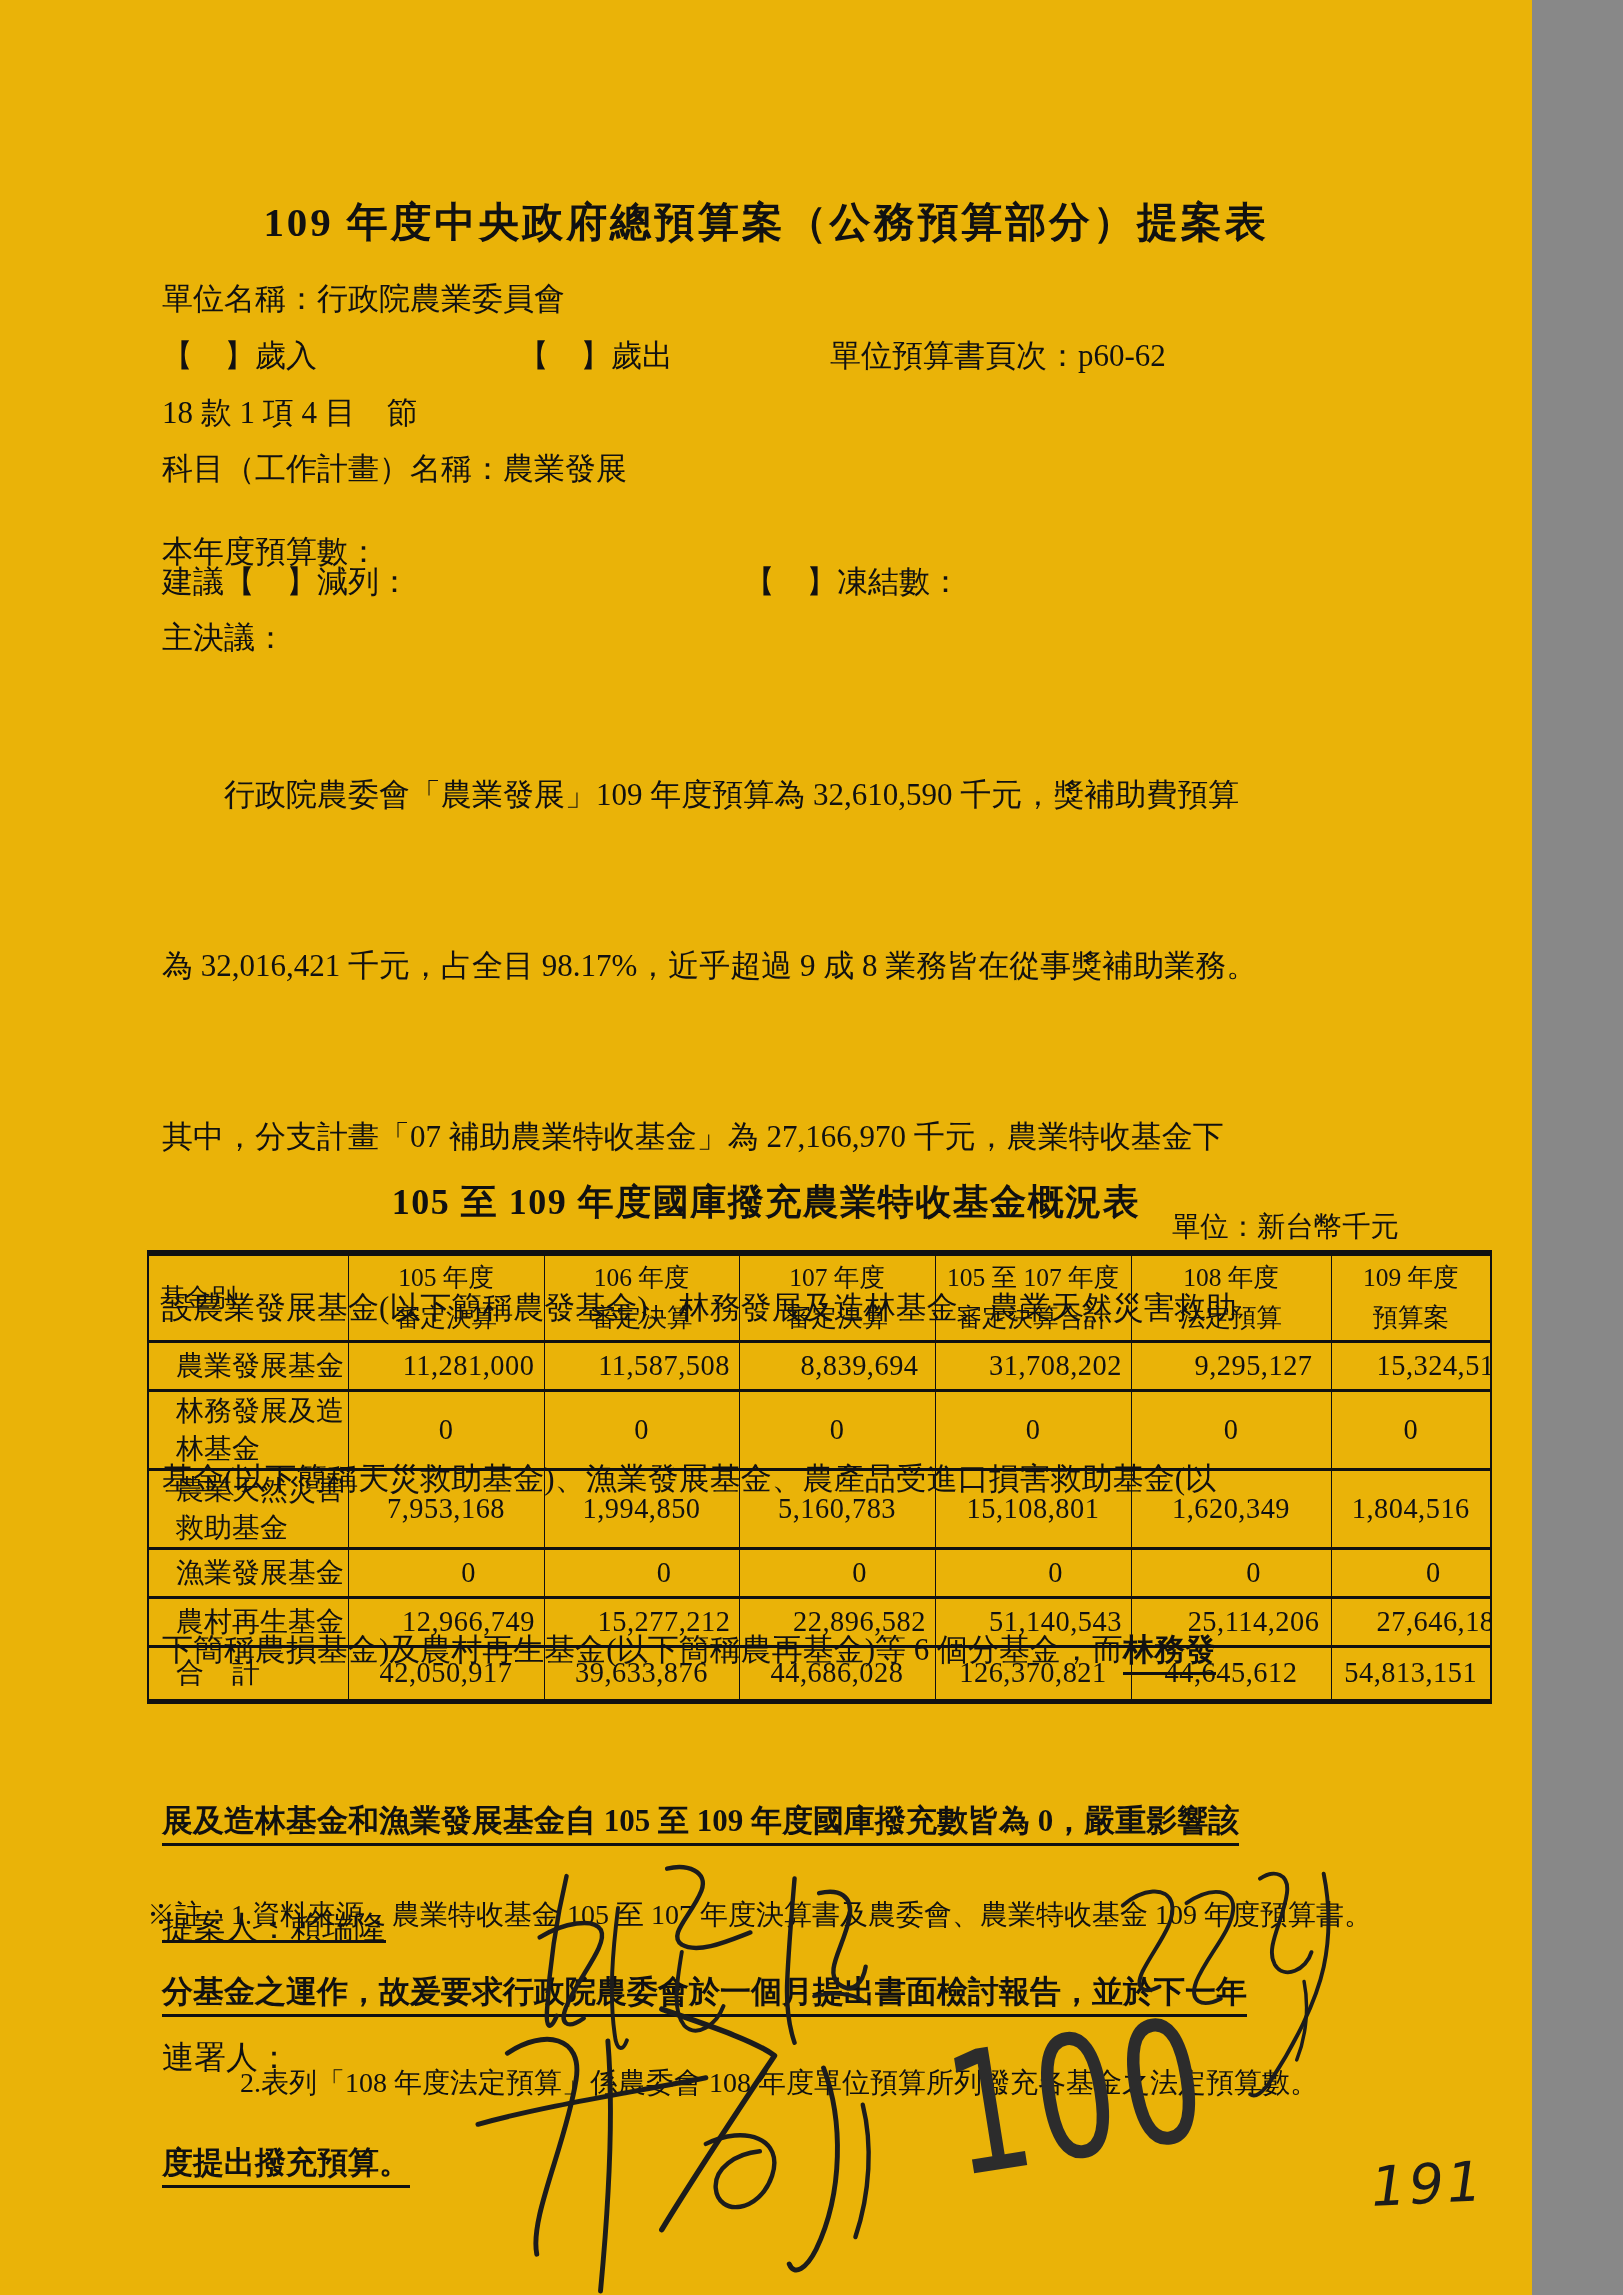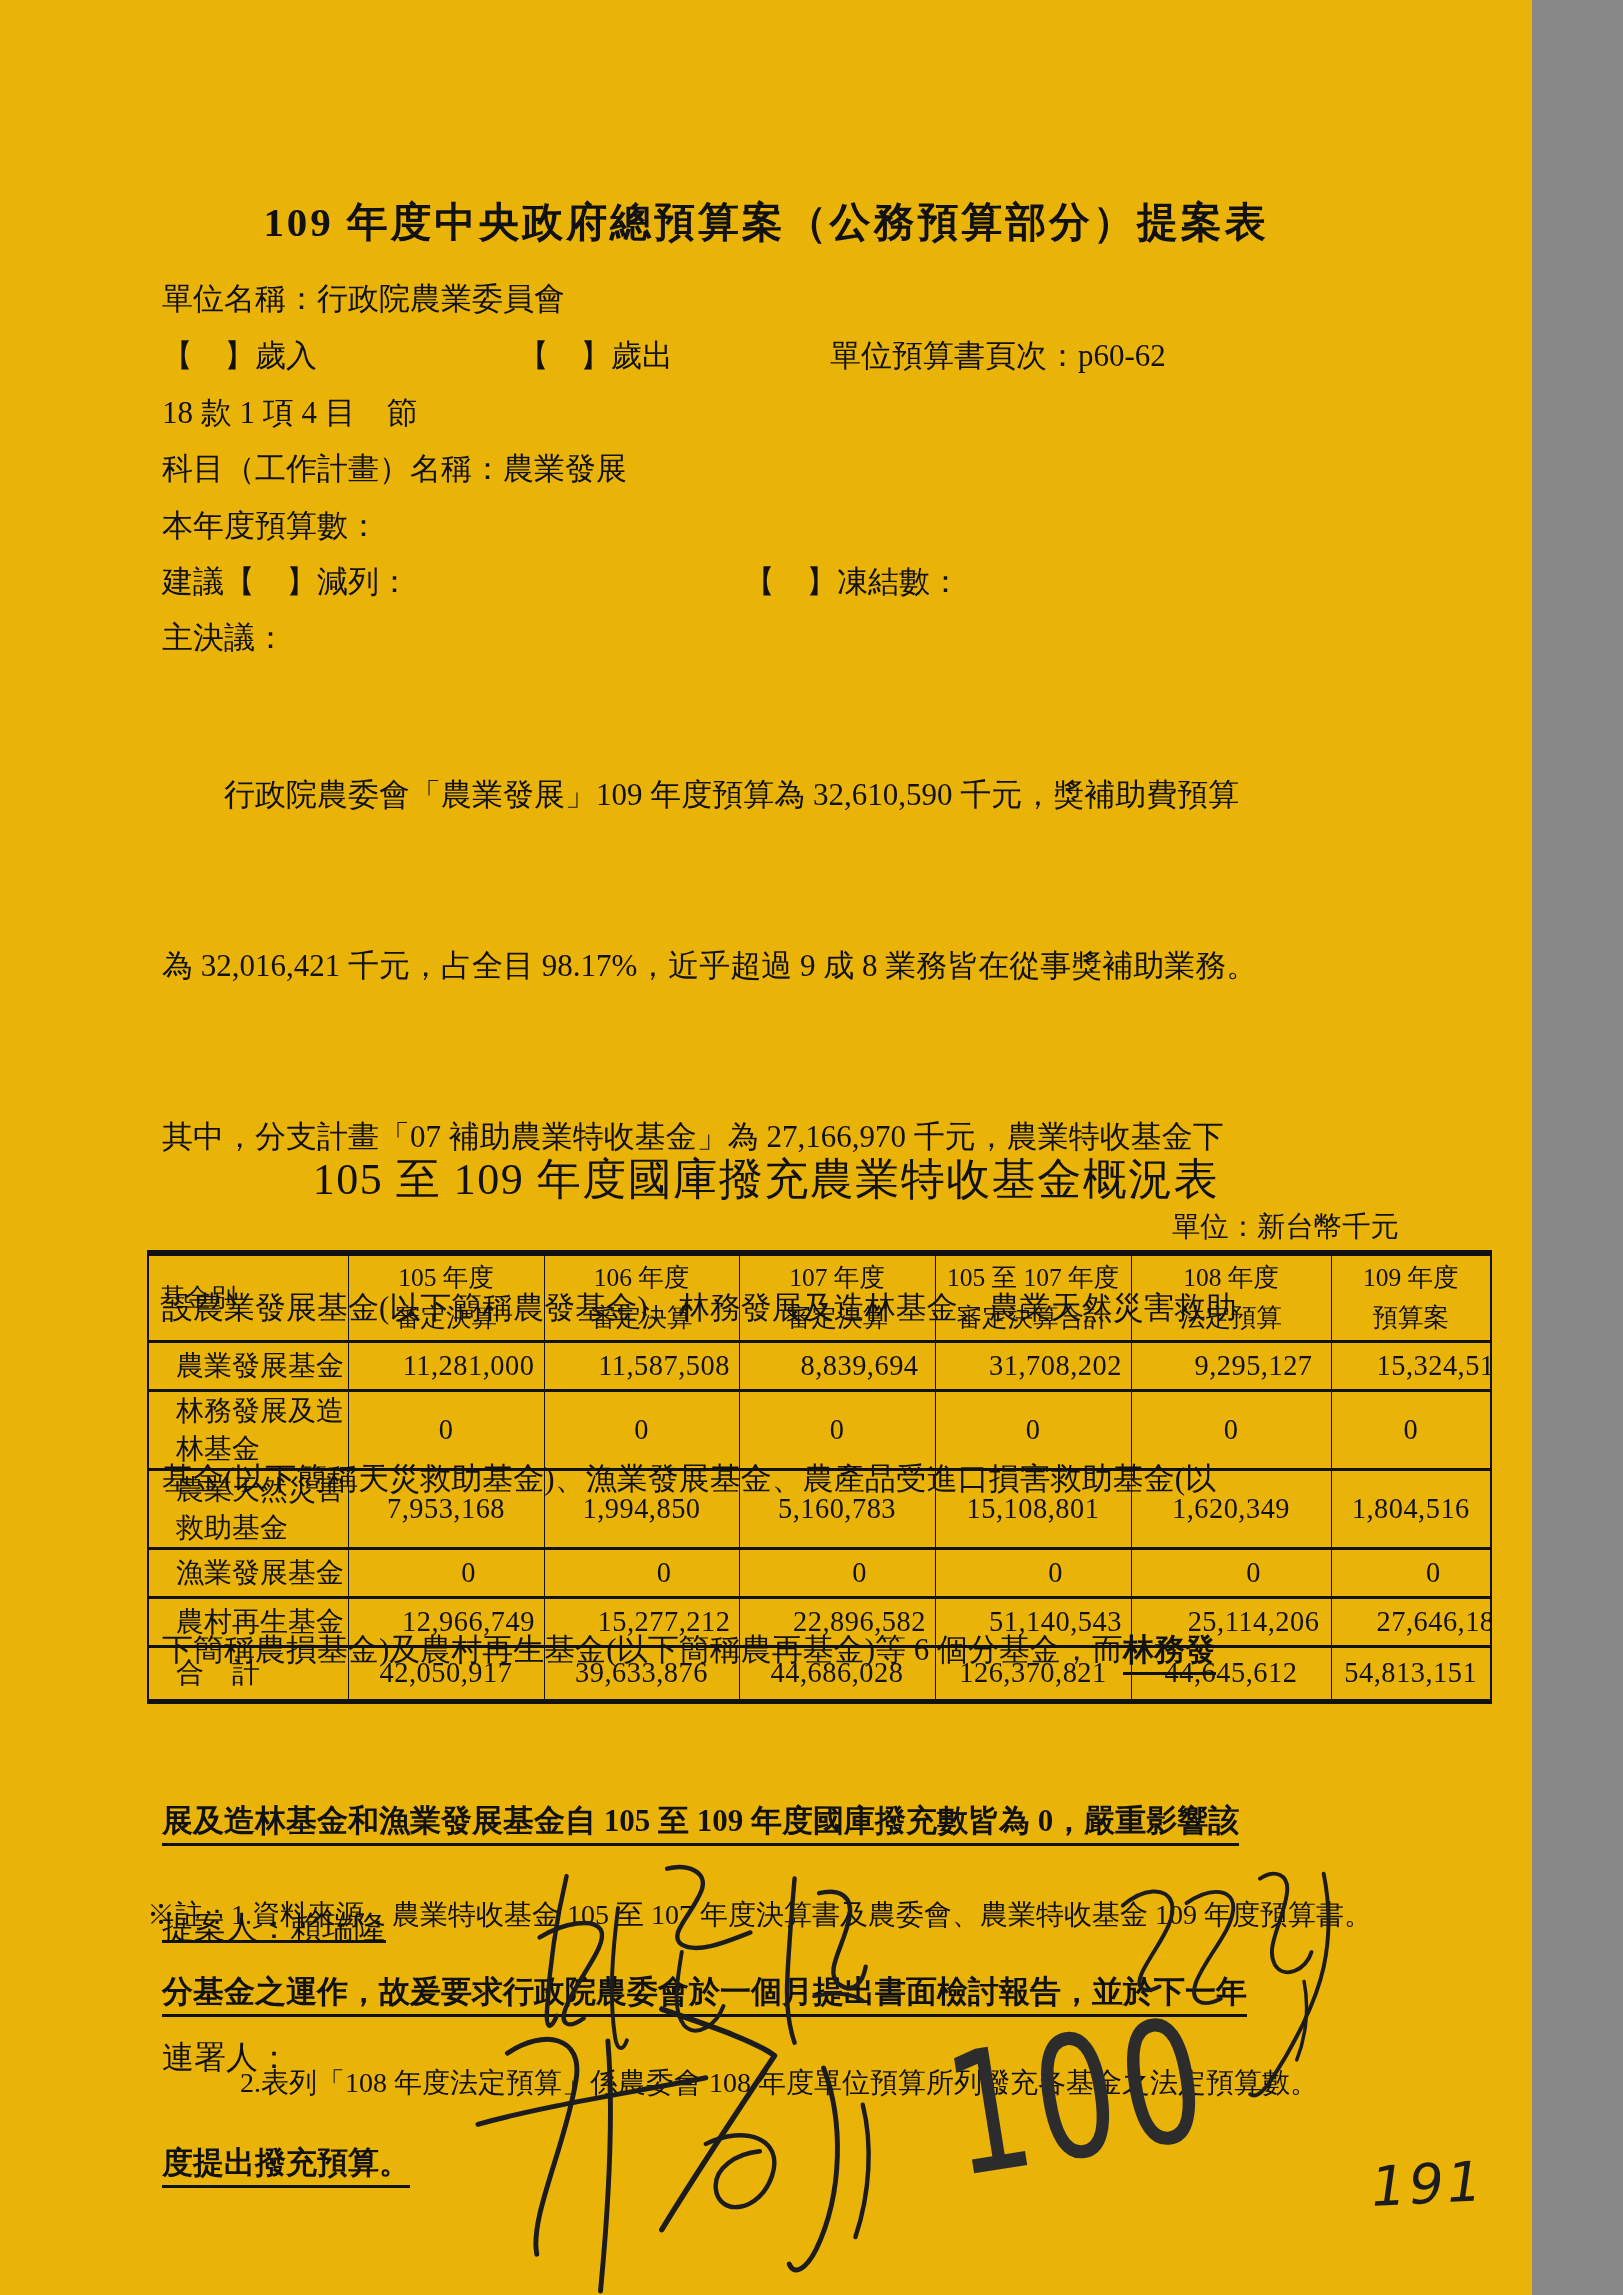--- a/index.html
+++ b/index.html
@@ -21,7 +21,7 @@
   .m-check   { top:335px; }
   .m-item    { top:392px; }
   .m-subject { top:448px; }
-  .m-budget  { top:505px; }
+  .m-budget  { top:531px; }
   .m-suggest { top:561px; }
   .m-resol   { top:617px; }
   .gap1 { display:inline-block; width:201px; }

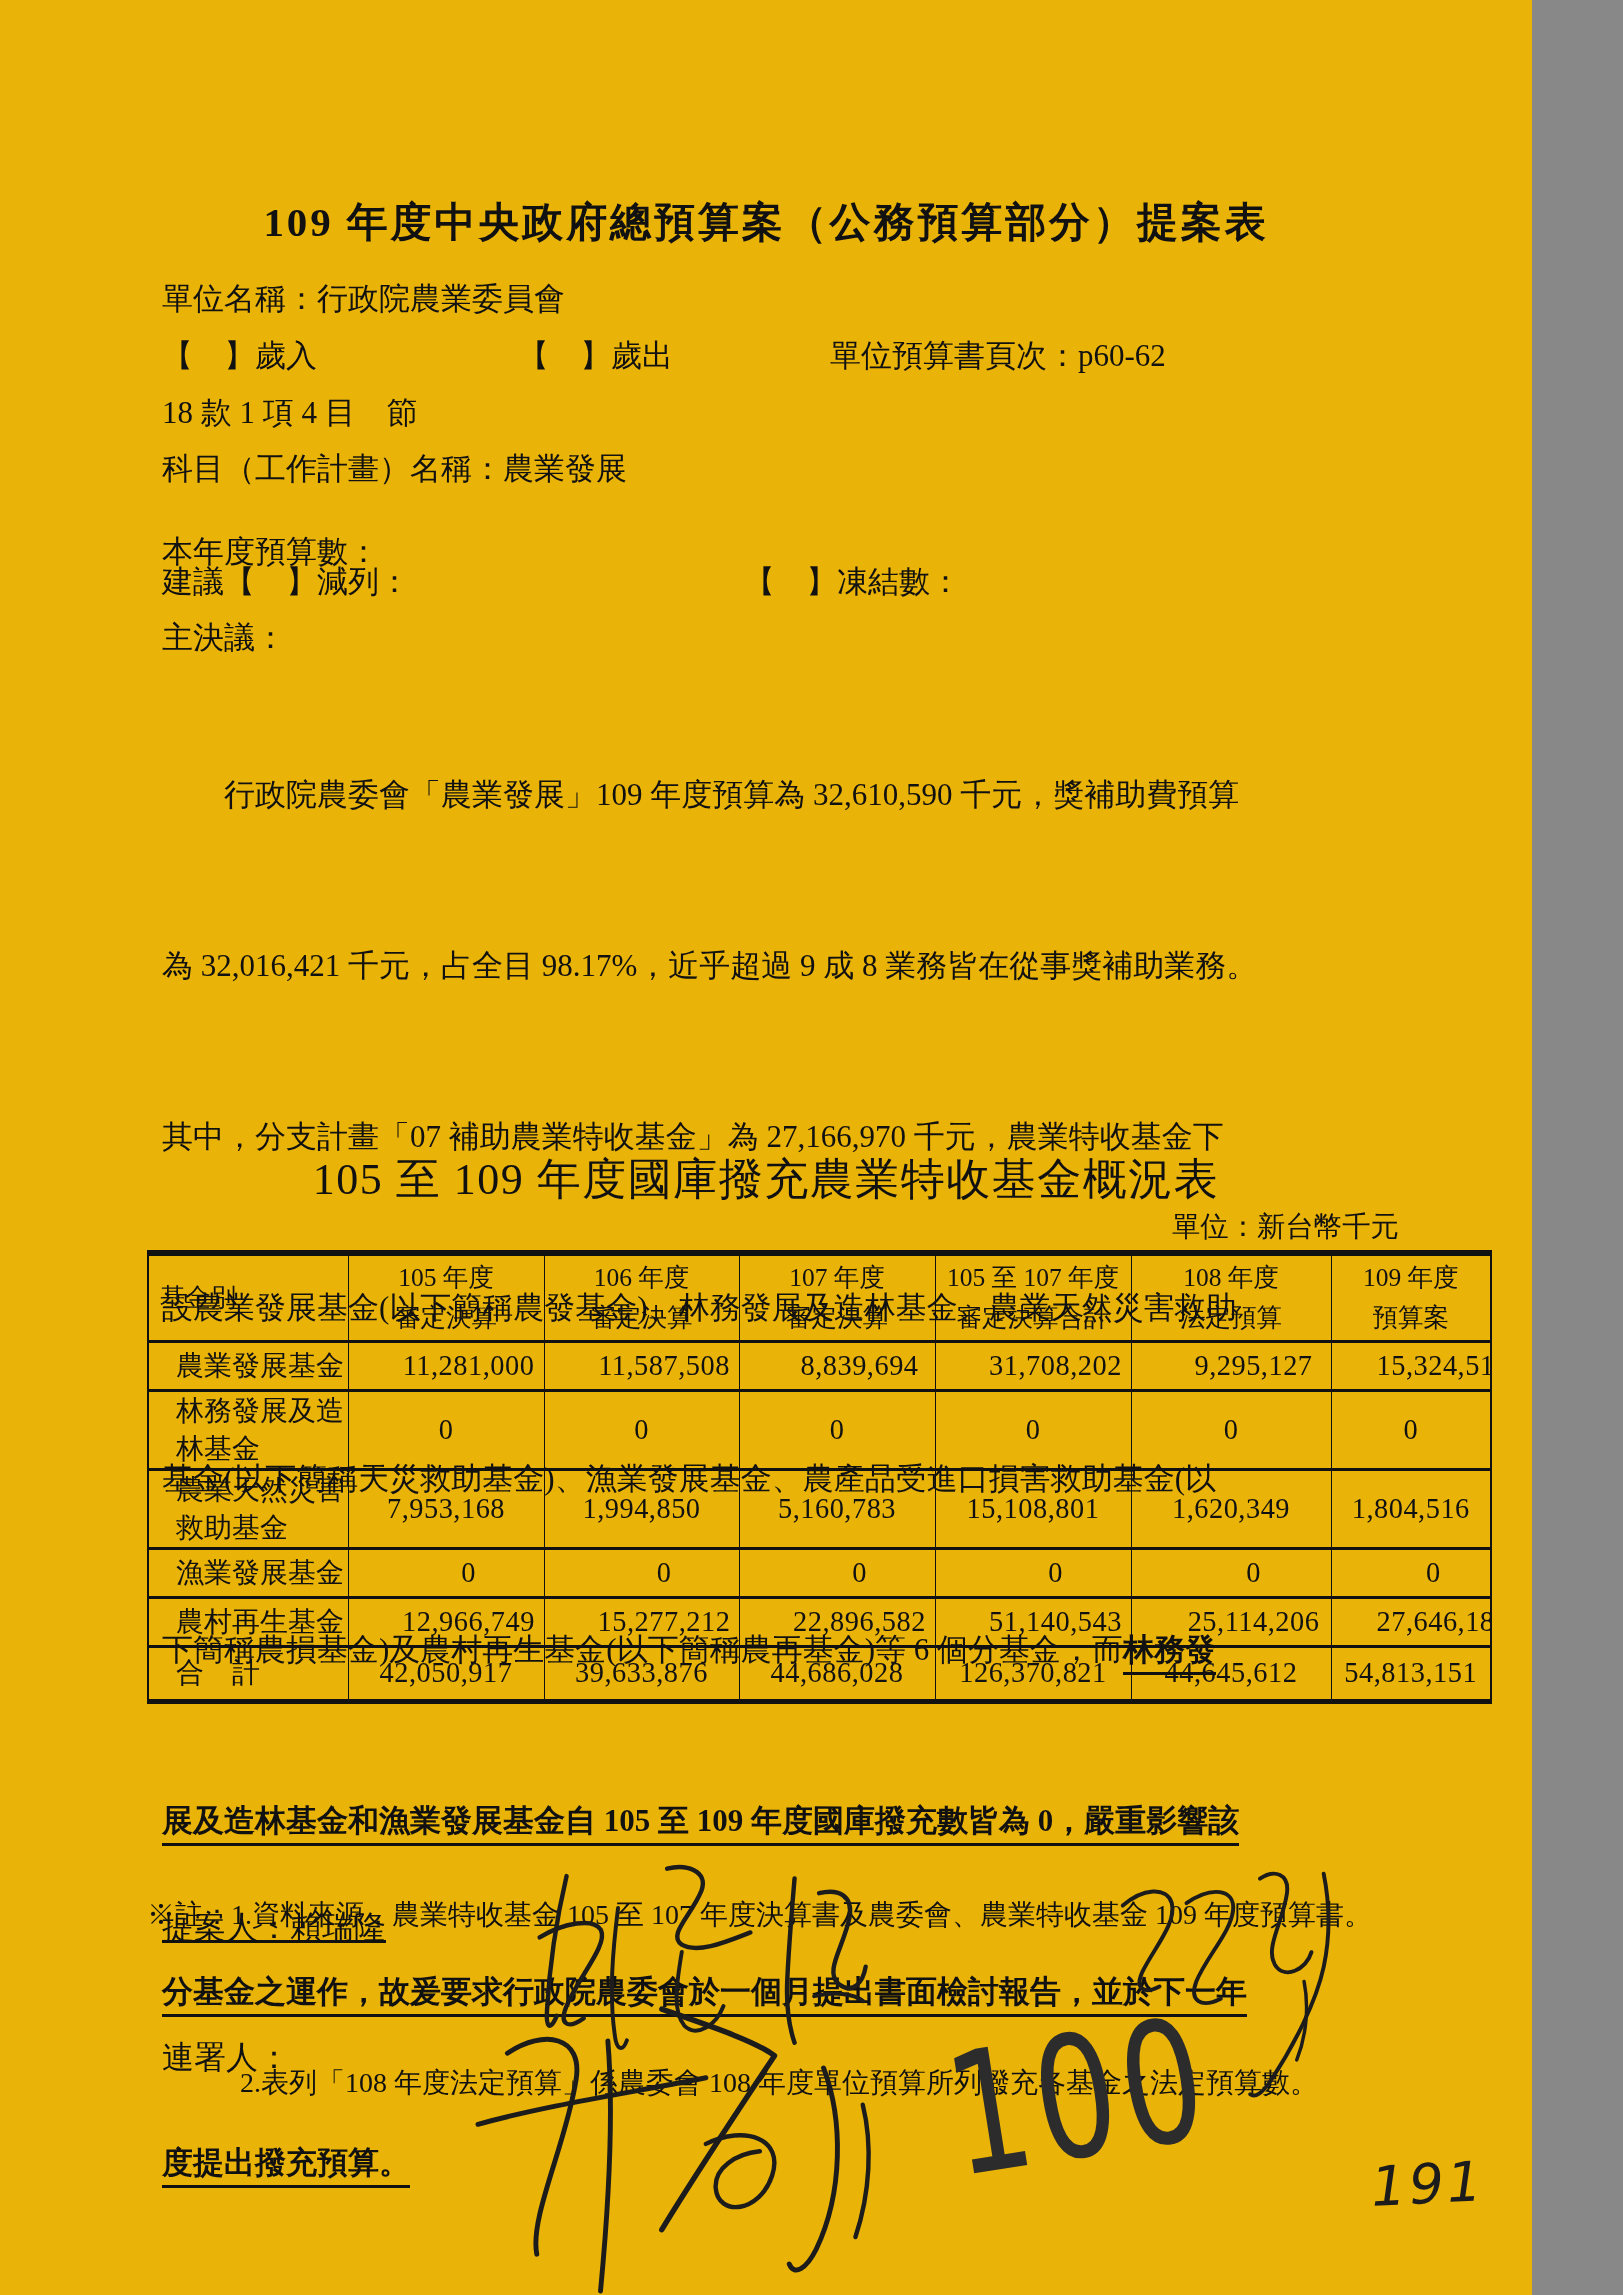--- a/index.html
+++ b/index.html
@@ -40,8 +40,8 @@
   }
 
   .table-title {
-    position:absolute; top:1150px; left:0; width:100%;
-    text-align:center; font-size:44px; font-weight:normal; letter-spacing:1.5px;
+    position:absolute; top:1178px; left:0; width:100%;
+    text-align:center; font-size:36px; font-weight:bold; letter-spacing:1.5px;
   }
   .unit-note {
     position:absolute; top:1208px; right:133px; font-size:28.4px;

